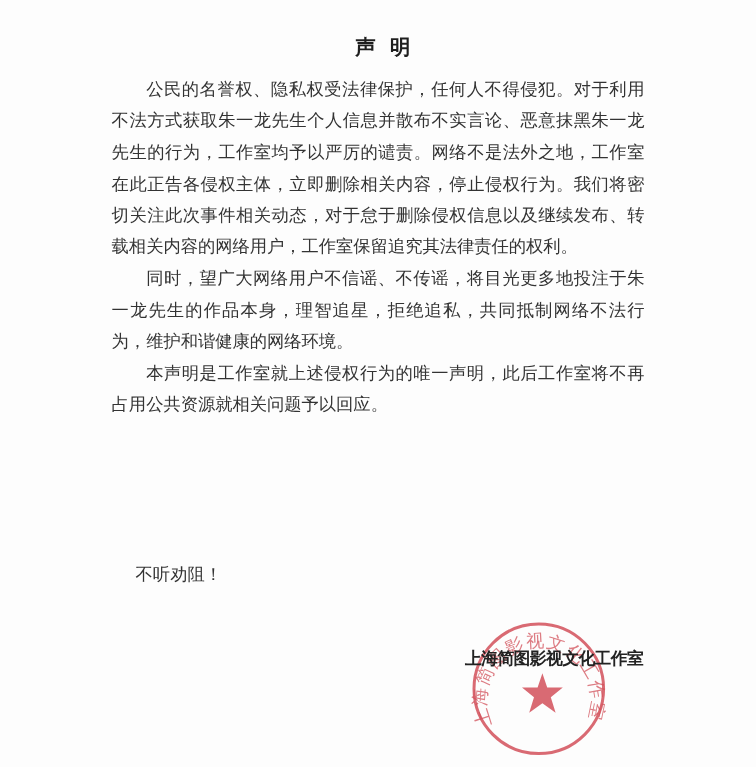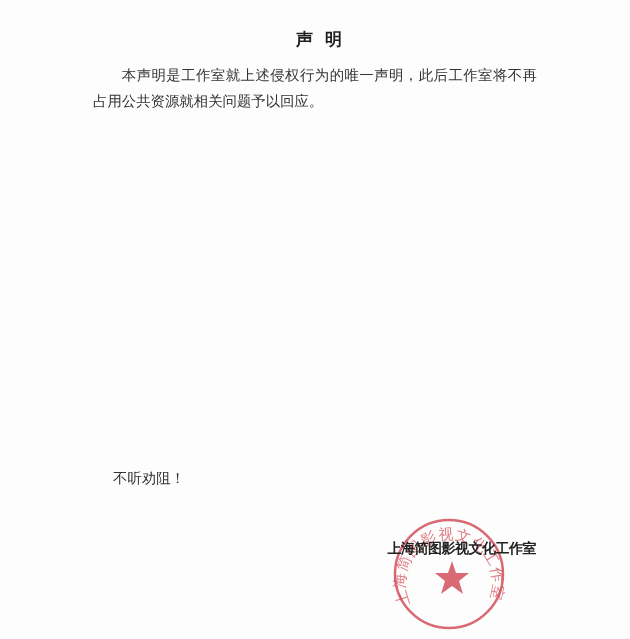--- a/index.html
+++ b/index.html
@@ -37,6 +37,7 @@
   <div class="title">声明</div>
 
   <div class="body">
+    <p class="para">公民的名誉权、隐私权受法律保护，任何人不得侵犯。对于利用不法方式获取朱一龙先生个人信息并散布不实言论、恶意抹黑朱一龙先生的行为，工作室均予以严厉的谴责。网络不是法外之地，工作室在此正告各侵权主体，立即删除相关内容，停止侵权行为。我们将密切关注此次事件相关动态，对于怠于删除侵权信息以及继续发布、转载相关内容的网络用户，工作室保留追究其法律责任的权利。</p>
     <p class="para">本声明是工作室就上述侵权行为的唯一声明，此后工作室将不再占用公共资源就相关问题予以回应。</p>
   </div>
 

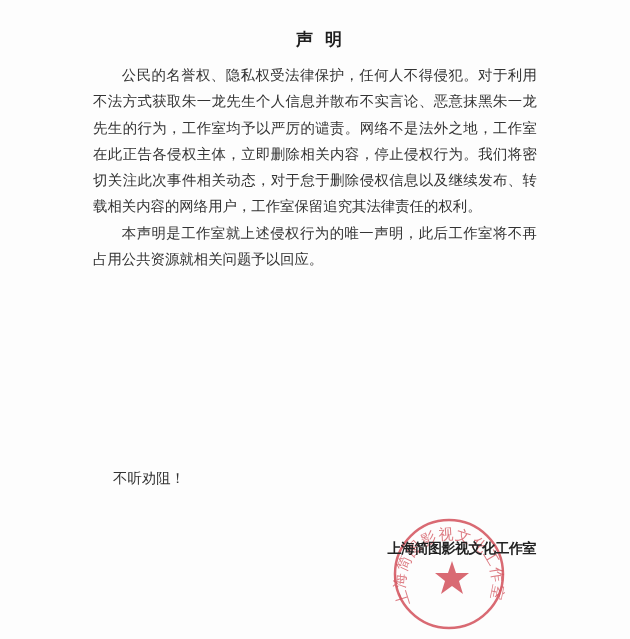--- a/index.html
+++ b/index.html
@@ -38,6 +38,7 @@
 
   <div class="body">
     <p class="para">公民的名誉权、隐私权受法律保护，任何人不得侵犯。对于利用不法方式获取朱一龙先生个人信息并散布不实言论、恶意抹黑朱一龙先生的行为，工作室均予以严厉的谴责。网络不是法外之地，工作室在此正告各侵权主体，立即删除相关内容，停止侵权行为。我们将密切关注此次事件相关动态，对于怠于删除侵权信息以及继续发布、转载相关内容的网络用户，工作室保留追究其法律责任的权利。</p>
+    <p class="para">同时，望广大网络用户不信谣、不传谣，将目光更多地投注于朱一龙先生的作品本身，理智追星，拒绝追私，共同抵制网络不法行为，维护和谐健康的网络环境。</p>
     <p class="para">本声明是工作室就上述侵权行为的唯一声明，此后工作室将不再占用公共资源就相关问题予以回应。</p>
   </div>
 

